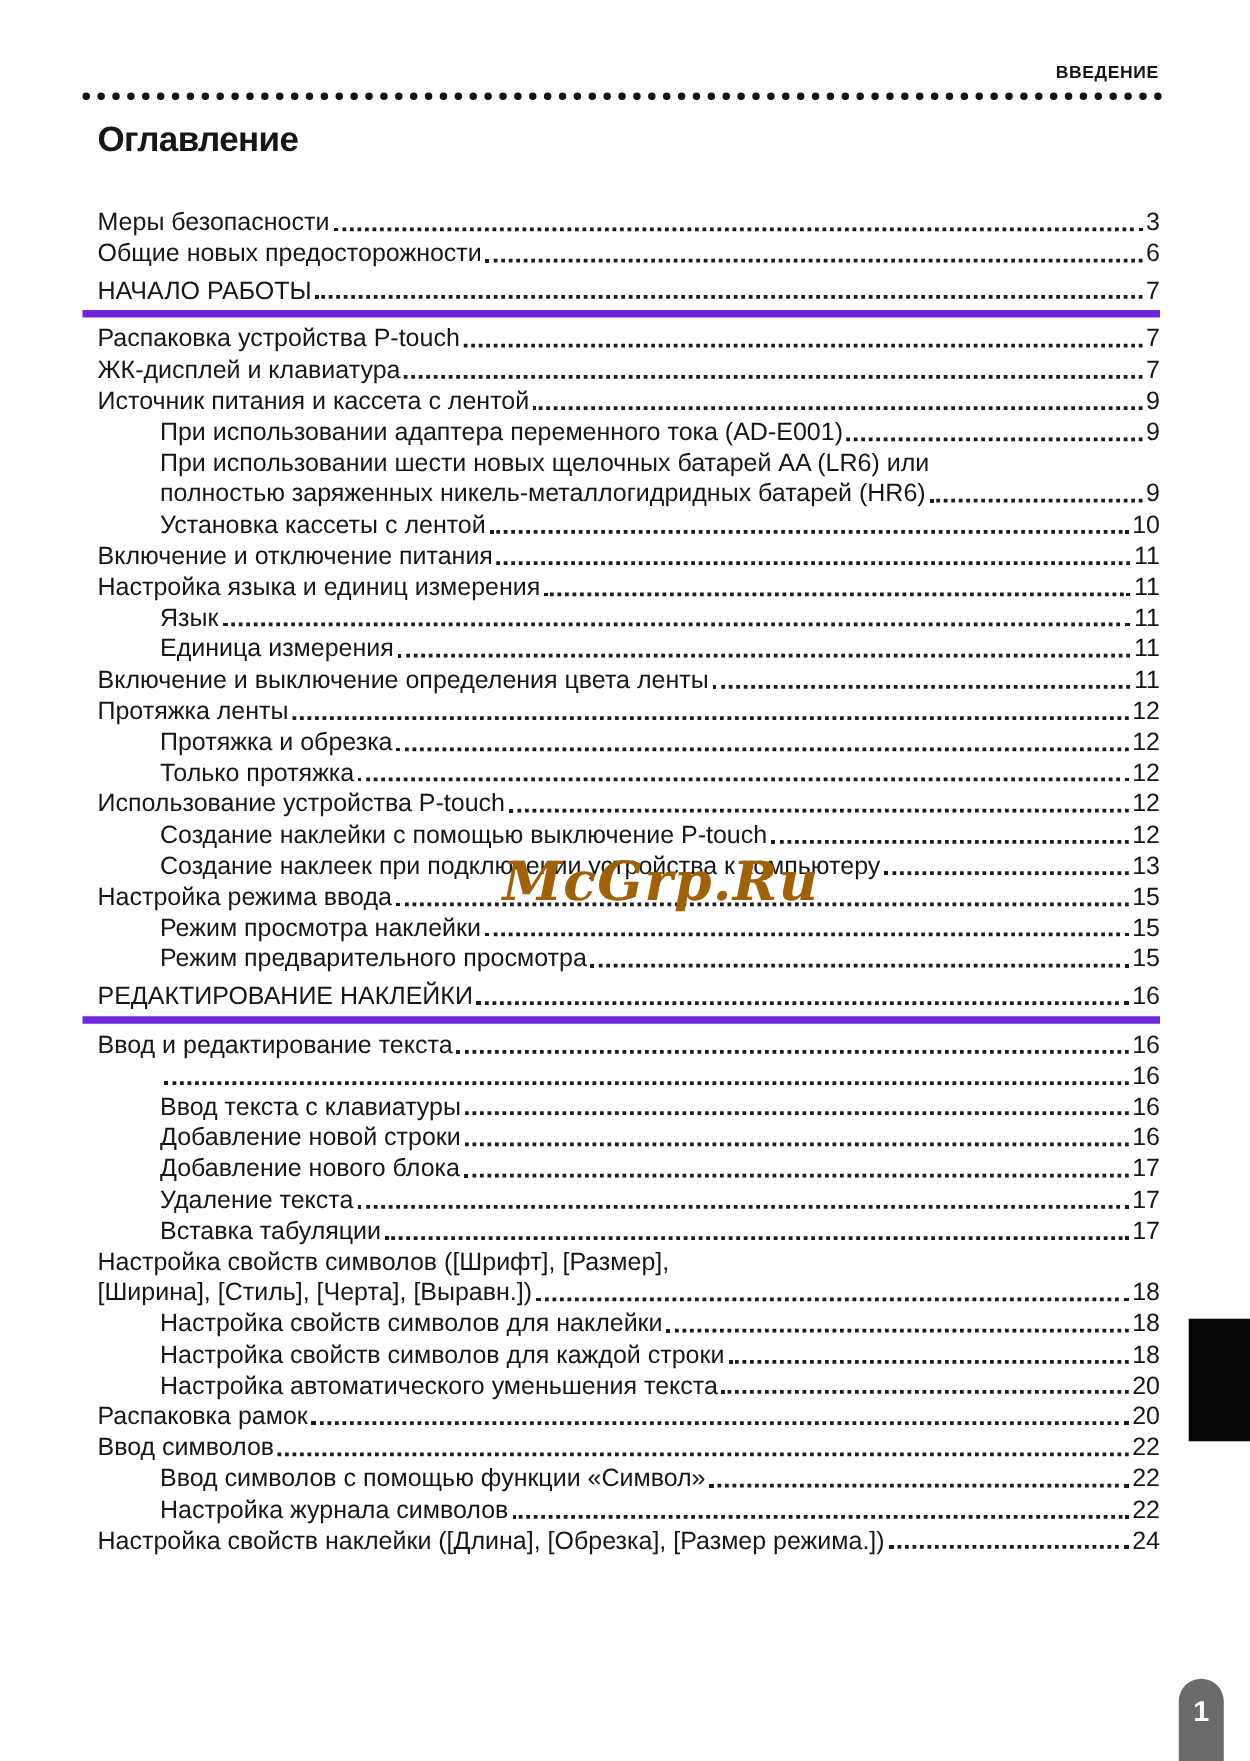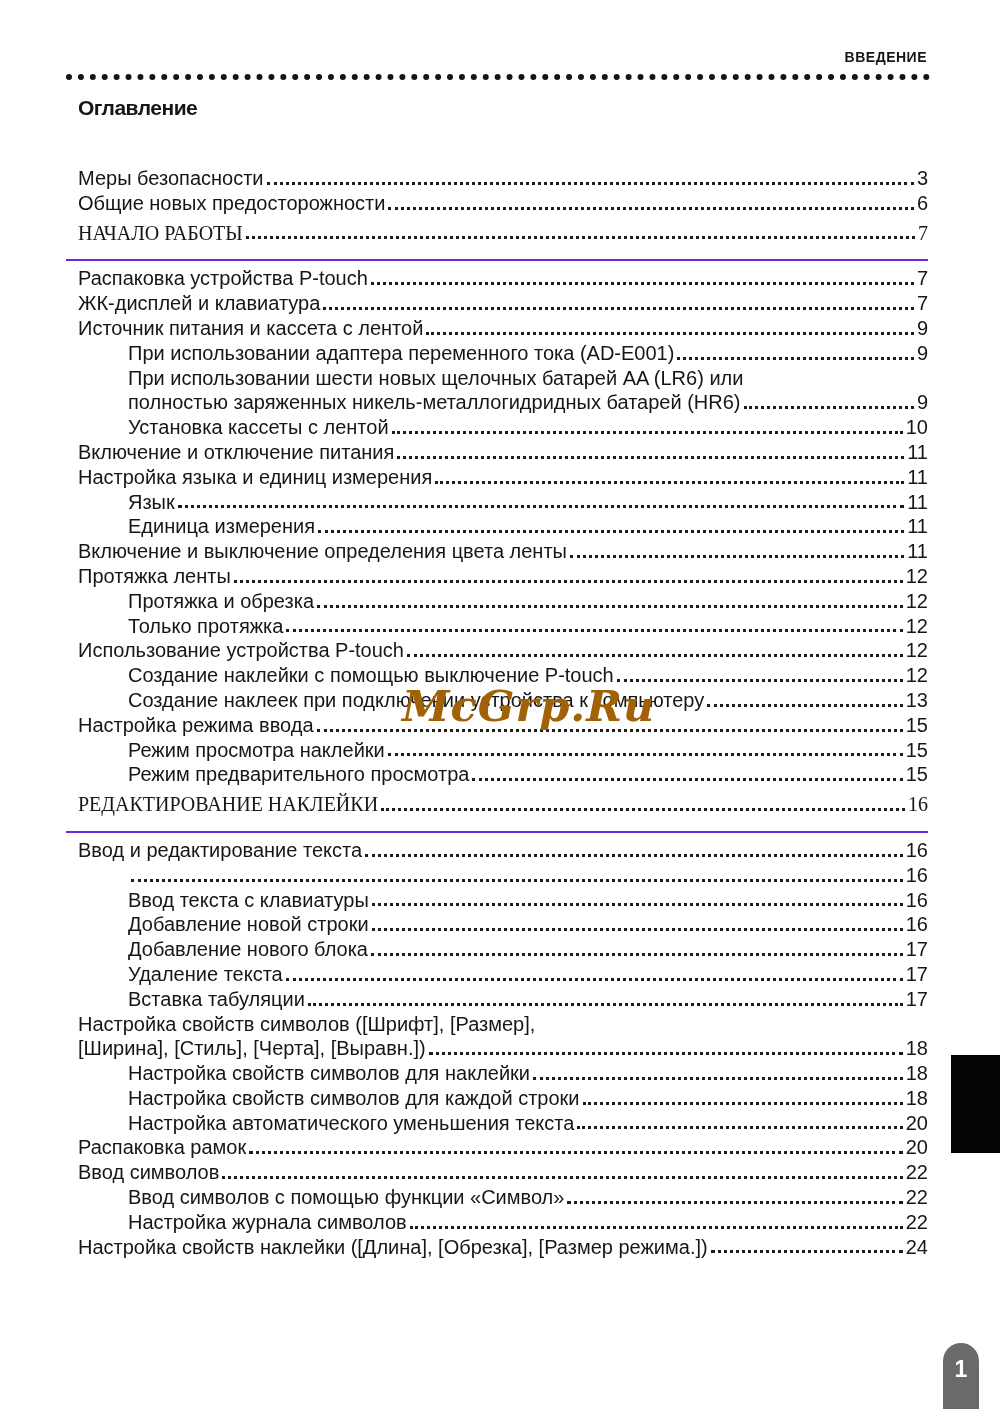--- a/index.html
+++ b/index.html
@@ -17,7 +17,7 @@
   }
   .page-title{
     position:absolute;top:96px;left:78px;
-    font-size:21px;font-weight:bold;letter-spacing:-0.5px;
+    font-size:28px;font-weight:bold;letter-spacing:-0.5px;
   }
   .toc{
     position:absolute;top:166px;left:78px;right:72px;

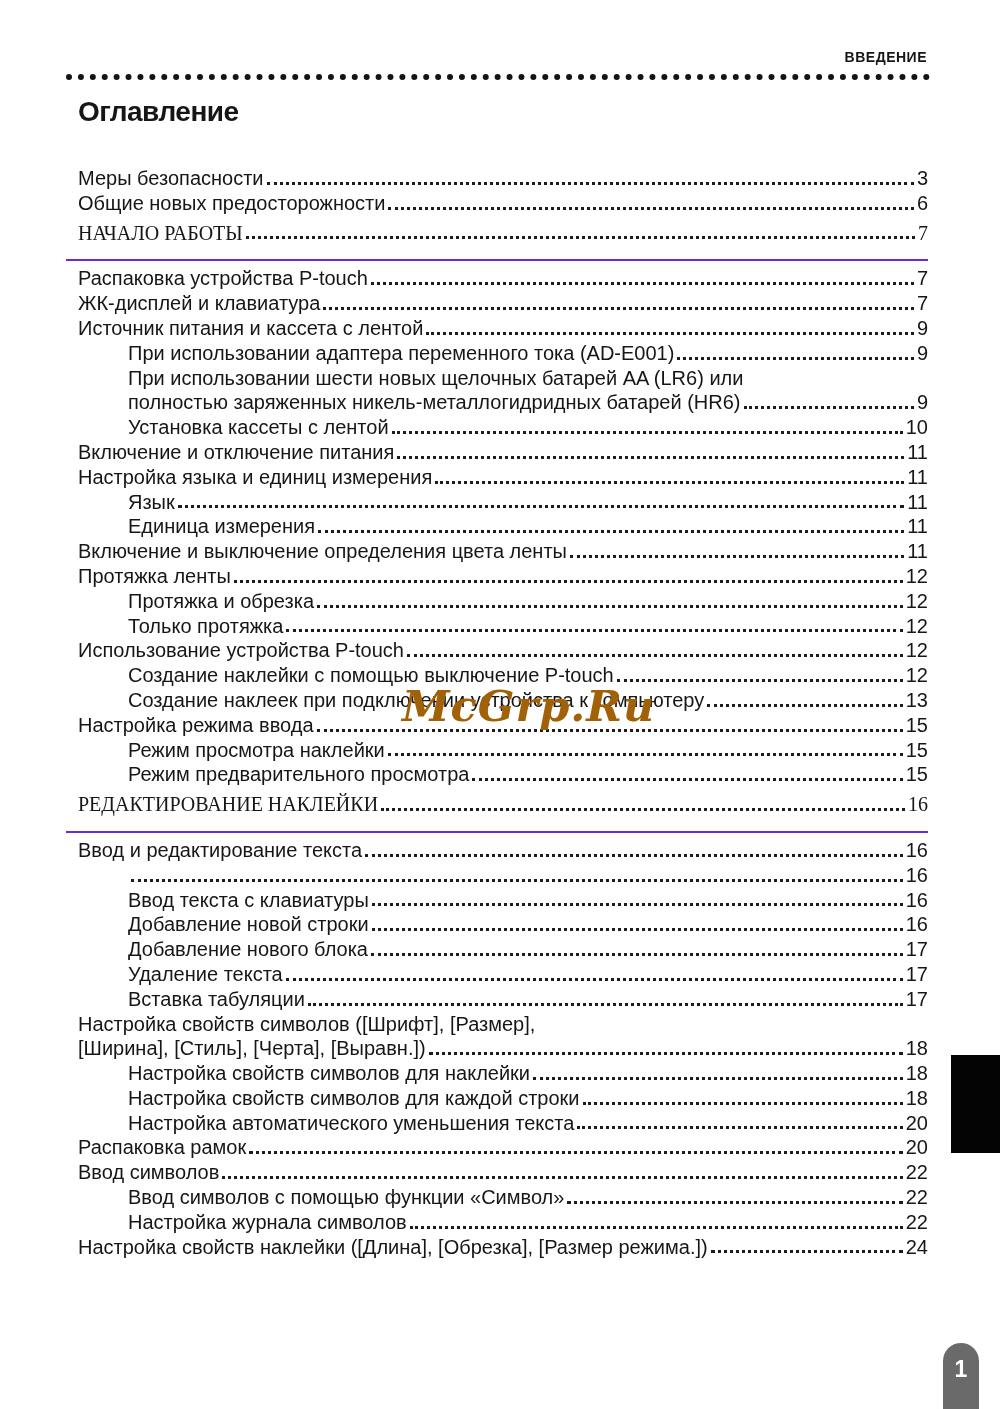--- a/index.html
+++ b/index.html
@@ -26,9 +26,9 @@
   .toc-row{display:flex;align-items:flex-end;}
   .toc-row.indent1{padding-left:50px;}
   .toc-row.section{
-    margin-top:5px;margin-bottom:5px;padding-bottom:14px;
-    border-bottom:2px solid #6d28d9;
-    margin-left:-12px;padding-left:12px;font-family:Liberation Serif, serif;
+    margin-top:5px;margin-bottom:5px;padding-bottom:3px;
+    border-bottom:6px solid #6d28d9;
+    margin-left:-12px;padding-left:12px;
   }
   .toc-title{white-space:nowrap;}
   .toc-dots{

